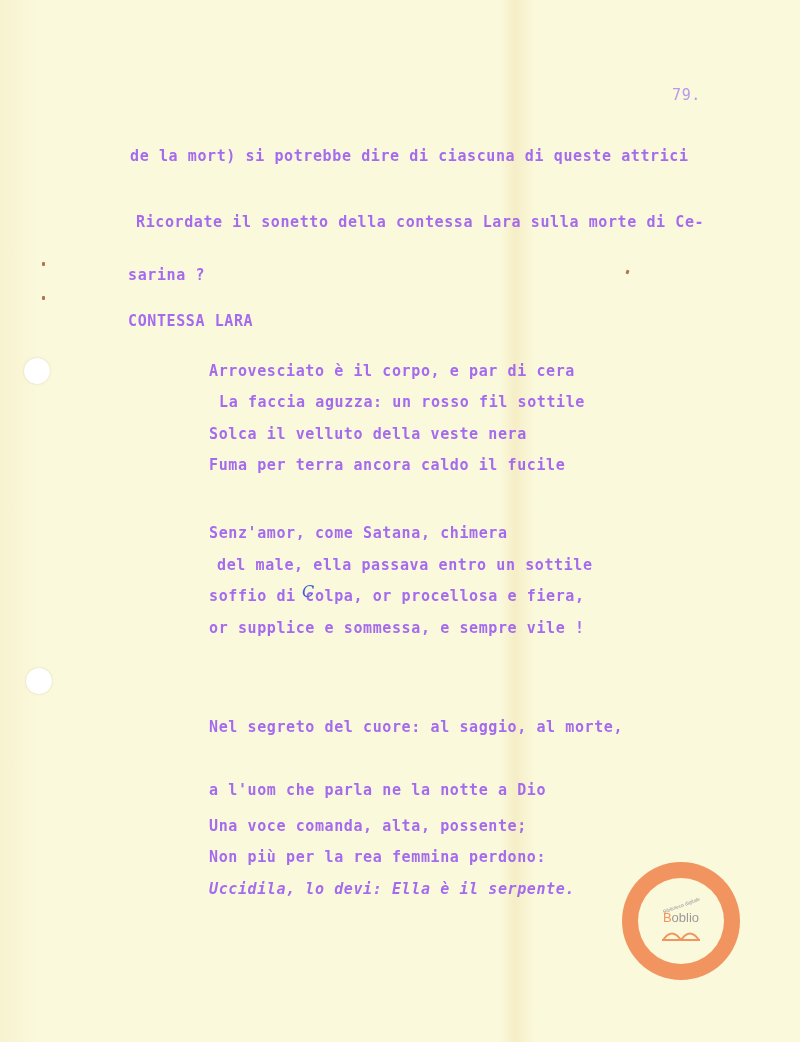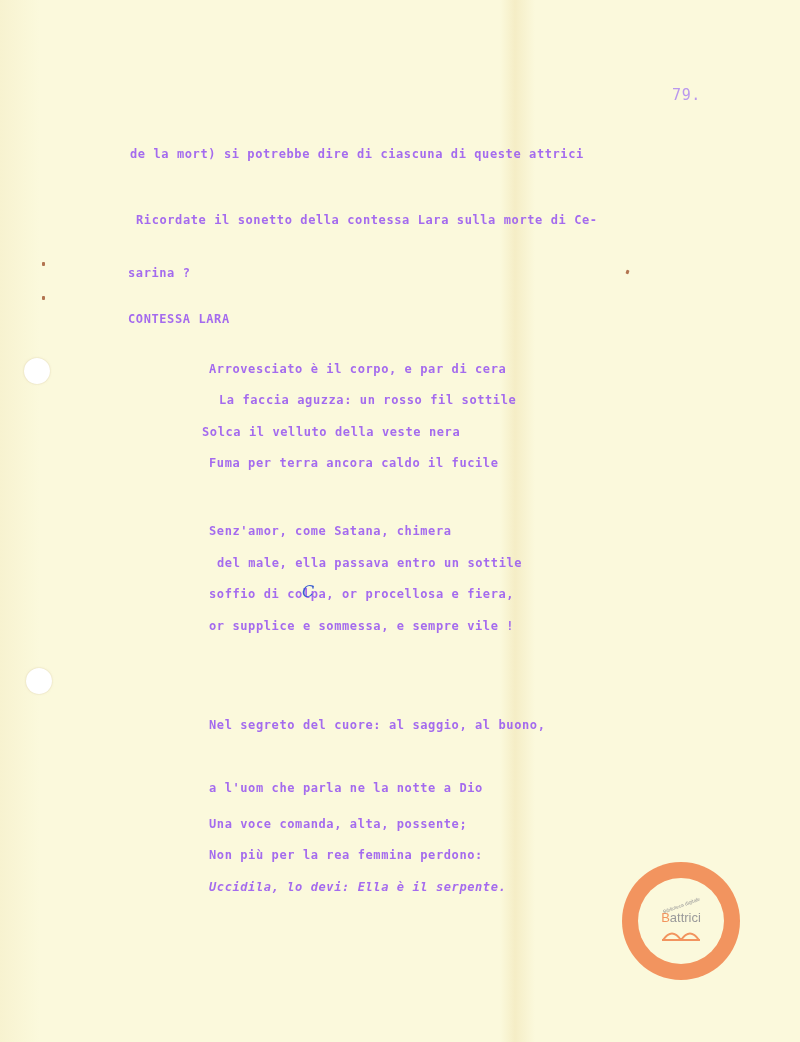--- a/index.html
+++ b/index.html
@@ -19,7 +19,7 @@
     .typed {
       position:absolute;
       color:#9b5cf0;
-      font-size:12px;
+      font-size:15px;
       font-weight:bold;
       letter-spacing:0.6px;
       white-space:pre;

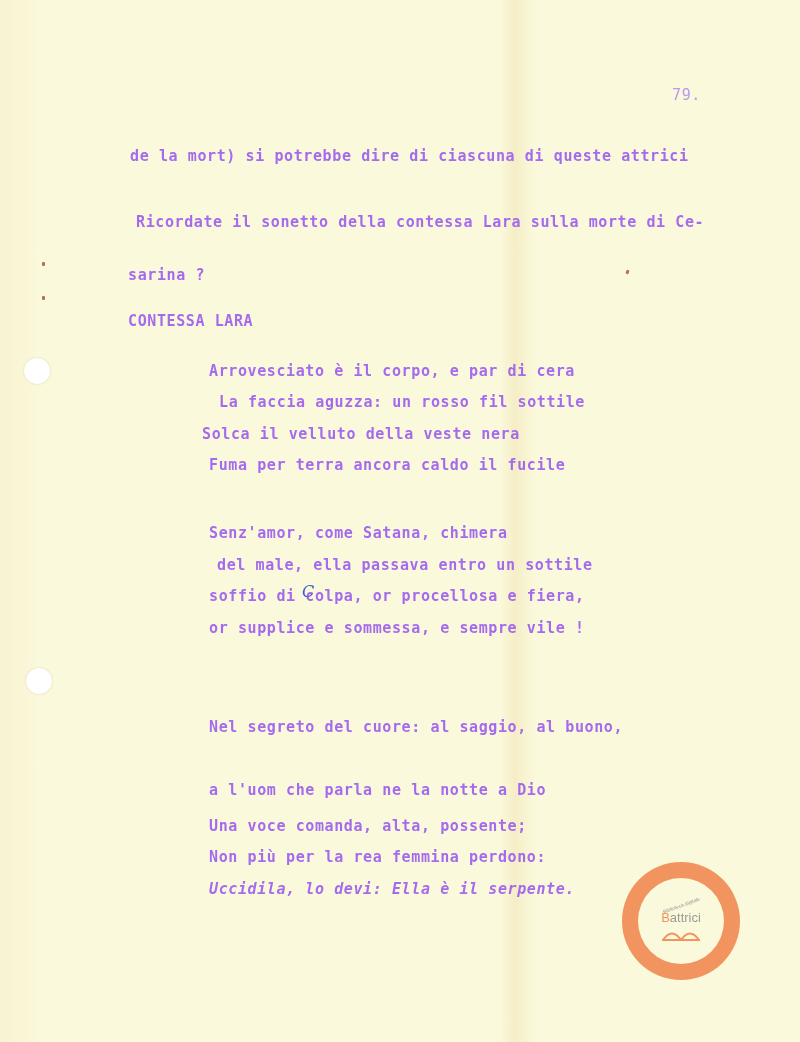--- a/index.html
+++ b/index.html
@@ -70,7 +70,7 @@
 
   <div class="typed" style="left:209px;top:362px;">Arrovesciato è il corpo, e par di cera</div>
   <div class="typed" style="left:219px;top:393px;">La faccia aguzza: un rosso fil sottile</div>
-  <div class="typed" style="left:202px;top:425px;">Solca il velluto della veste nera</div>
+  <div class="typed" style="left:209px;top:425px;">Solca il velluto della veste nera</div>
   <div class="typed" style="left:209px;top:456px;">Fuma per terra ancora caldo il fucile</div>
 
   <div class="typed" style="left:209px;top:524px;">Senz'amor, come Satana, chimera</div>

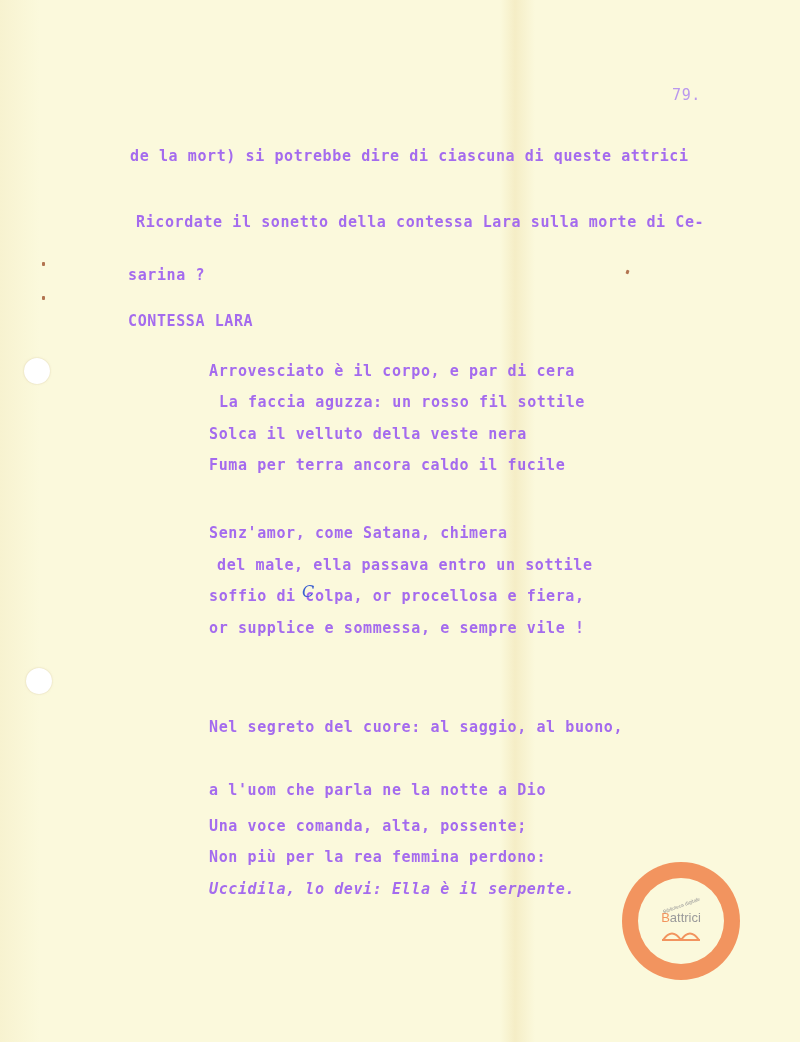--- a/index.html
+++ b/index.html
@@ -79,7 +79,7 @@
   <div class="typed" style="left:209px;top:587px;">soffio di colpa, or procellosa e fiera,</div>
   <div class="correction" style="left:302px;top:582px;">C</div>
 
-  <div class="typed" style="left:209px;top:718px;">Nel segreto del cuore: al saggio, al buono,</div>
+  <div class="typed" style="left:209px;top:718px;">Nel segreto del cuore: al saggio, al morte,</div>
   <div class="typed" style="left:209px;top:781px;">a l'uom che parla ne la notte a Dio</div>
 
   <div class="typed" style="left:209px;top:817px;">Una voce comanda, alta, possente;</div>

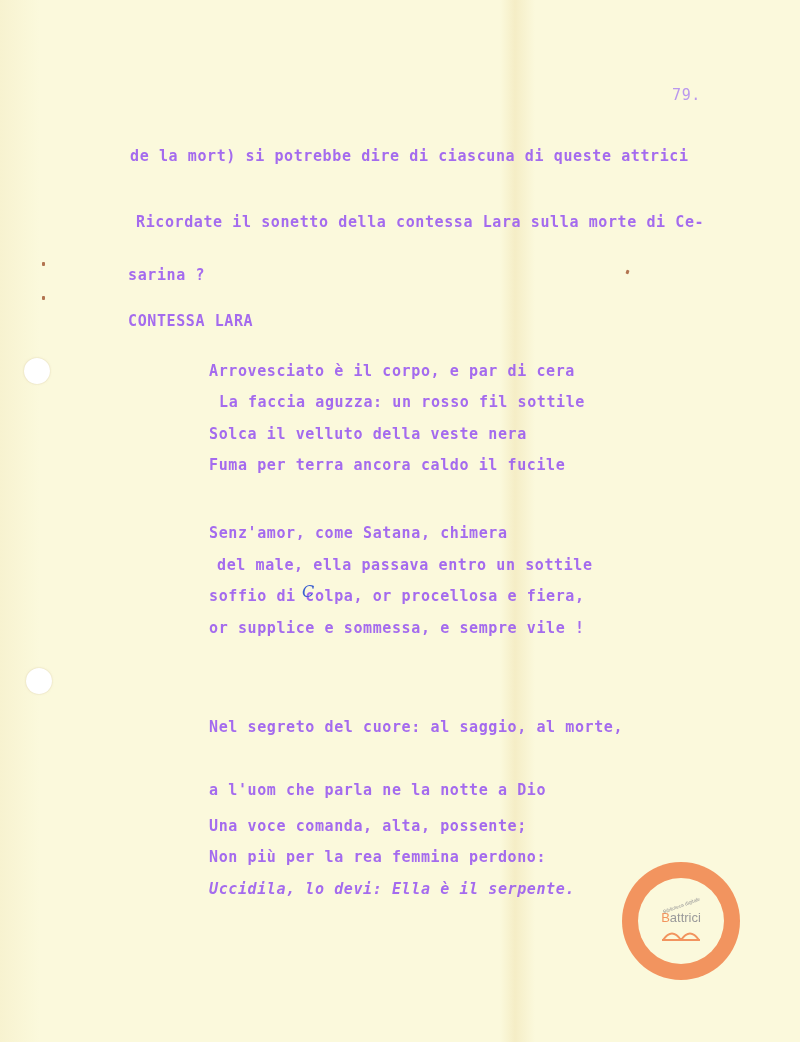--- a/index.html
+++ b/index.html
@@ -89,7 +89,7 @@
   <div class="stamp">
     <div class="stamp-inner">
       <div class="stamp-small">Biblioteca digitale</div>
-      <div class="stamp-name"><span class="b">B</span><span>attrici</span></div>
+      <div class="stamp-name"><span class="b">B</span><span>oblio</span></div>
       <svg class="stamp-logo" viewBox="0 0 40 14">
         <path d="M2 13 Q11 0 20 13 Q29 0 38 13 M1 13 H39" stroke="#f2945f" stroke-width="2" fill="none"></path>
       </svg>

